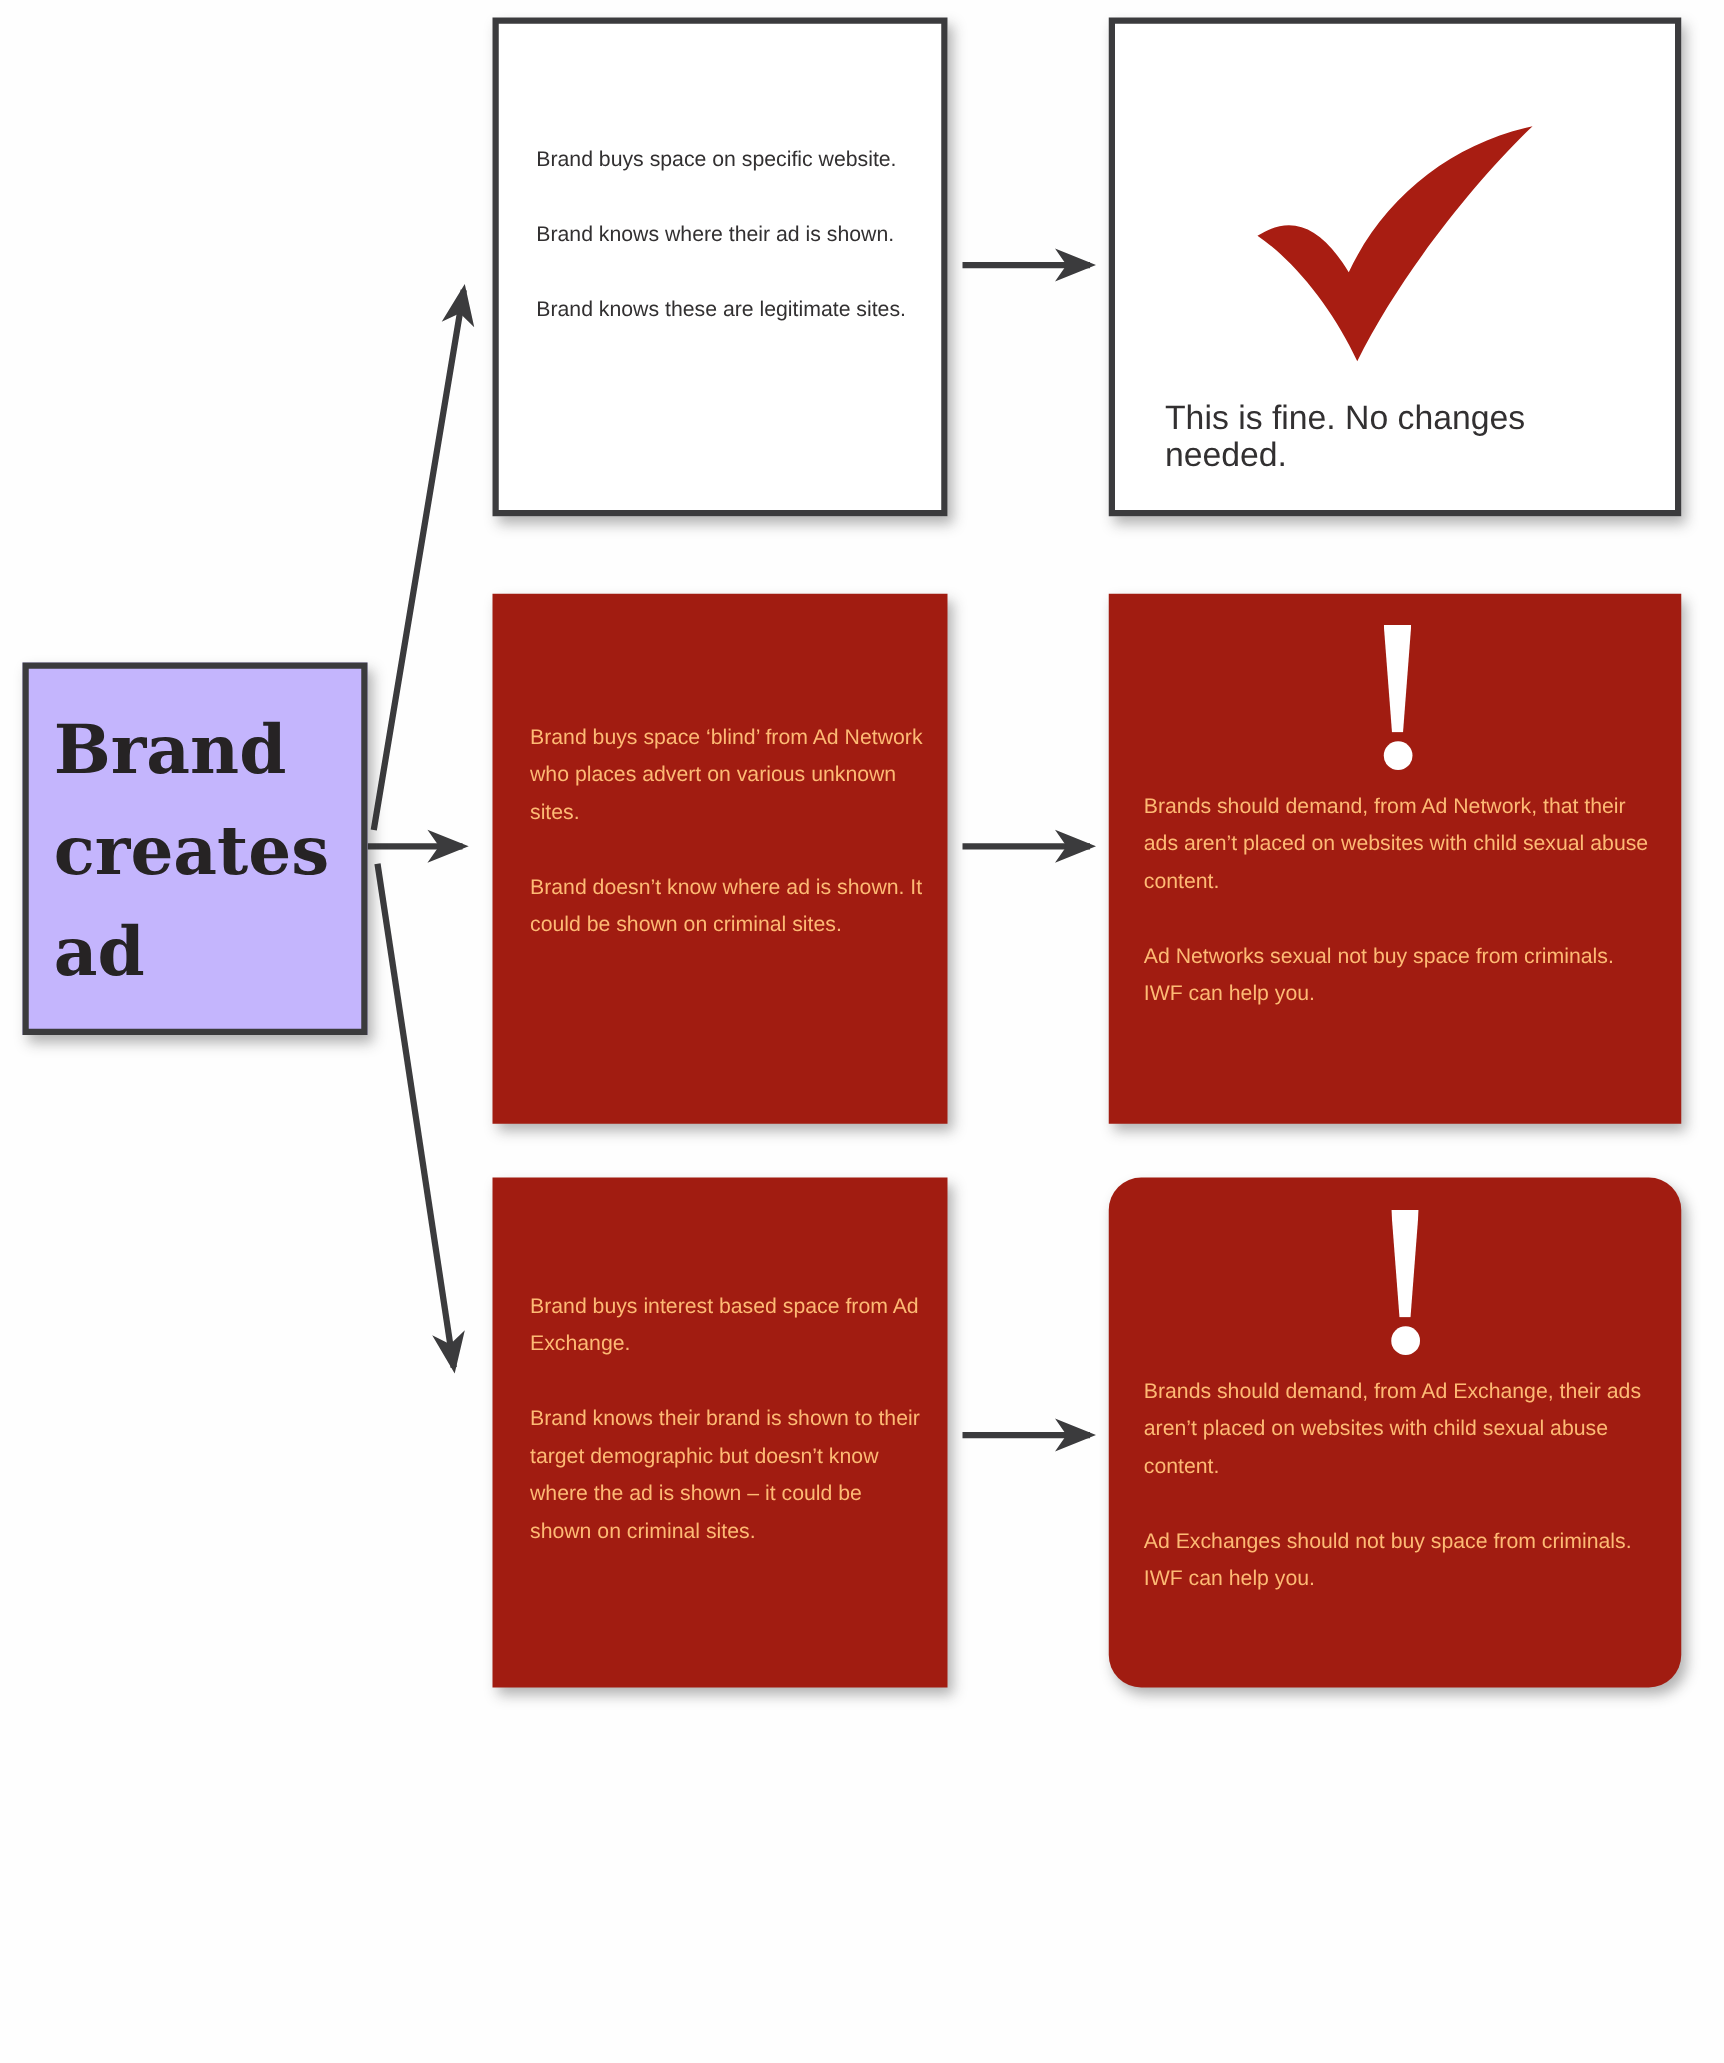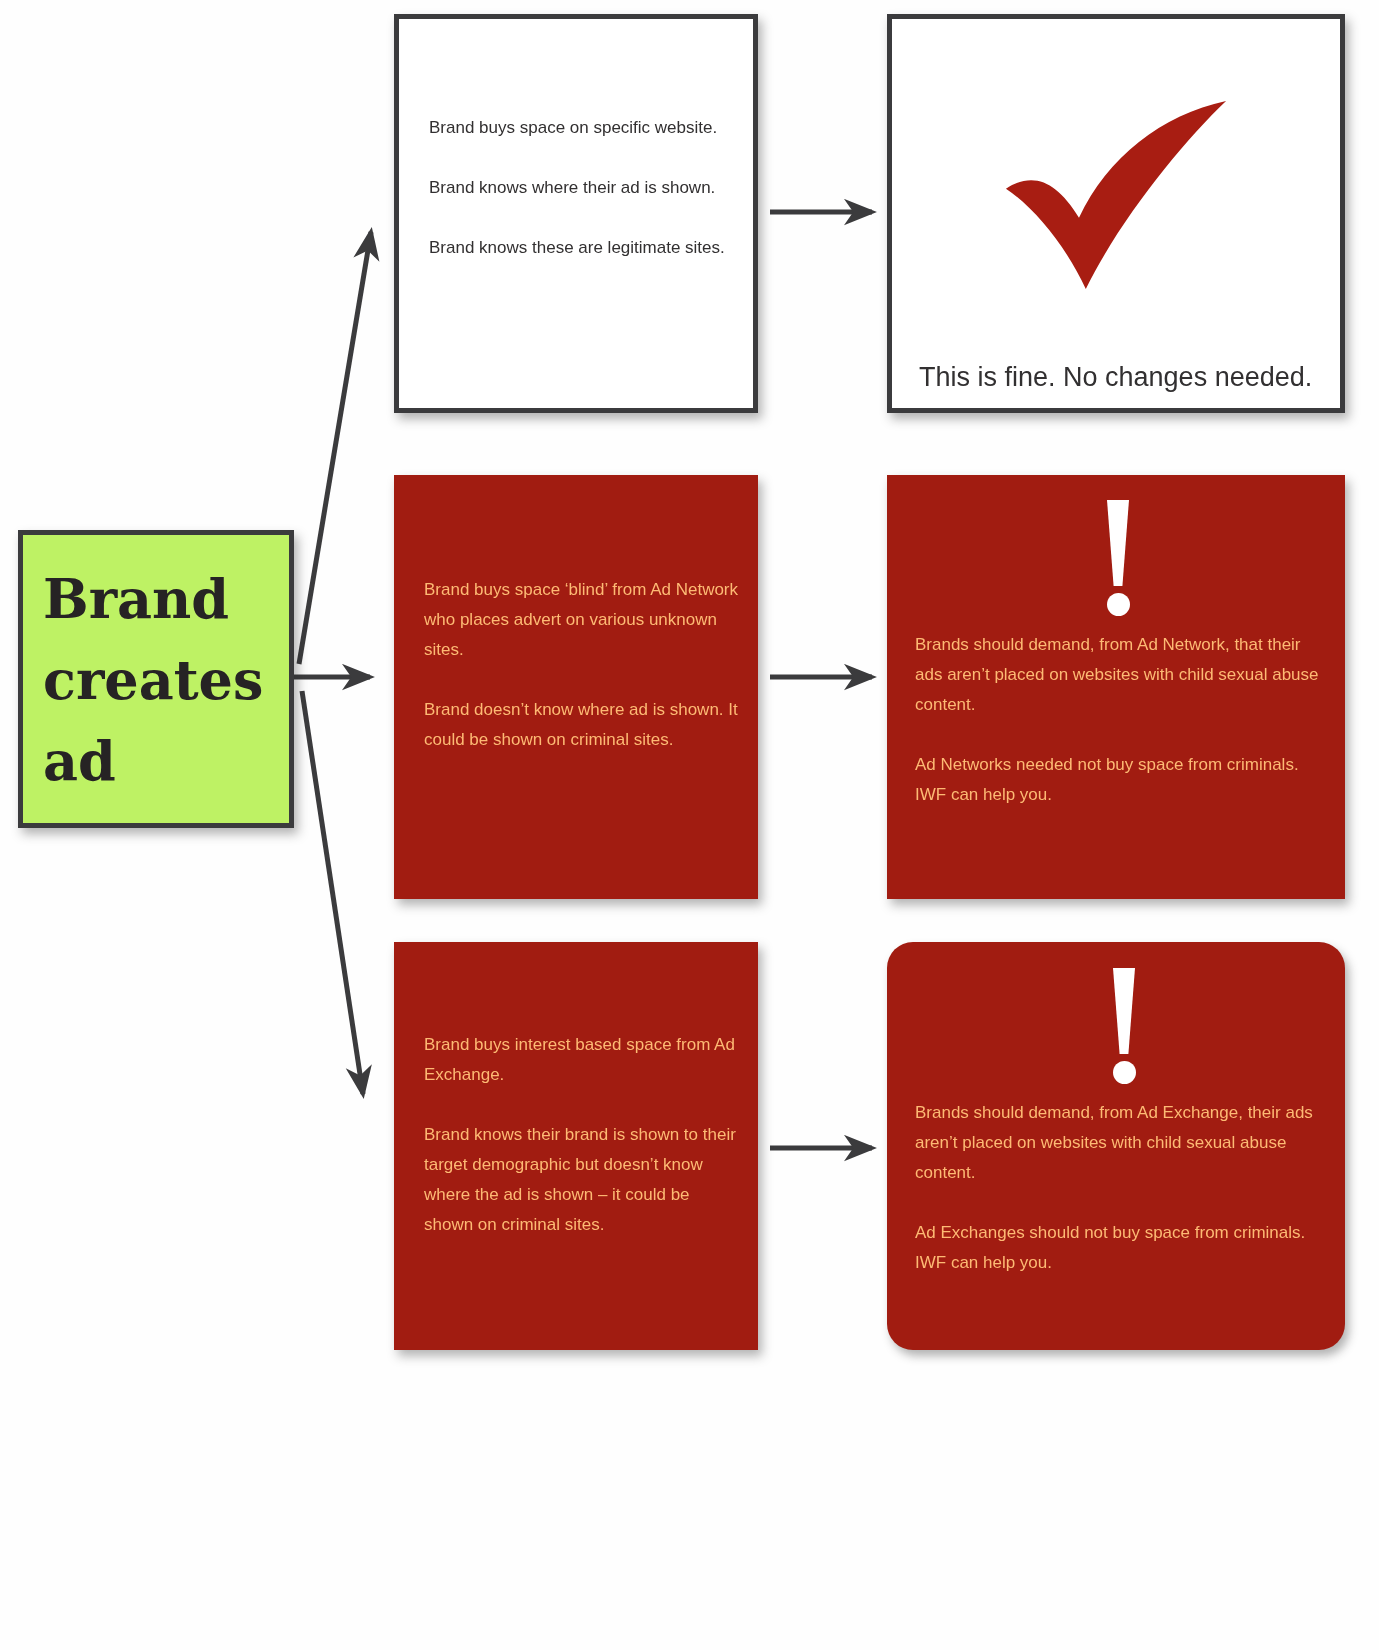--- a/index.html
+++ b/index.html
@@ -31,7 +31,7 @@
   .para { margin:0 0 30px 0; font-size:17px; line-height:30px; }
   .outcome-check { padding:79px 0 0 0; }
   .check-svg { display:block; width:224px; height:192px; margin:0 auto; }
-  .caption { position:absolute; left:23px; bottom:12px; margin:4px; font-size:27px; line-height:30px; }
+  .caption { position:absolute; left:23px; bottom:12px; margin:17px; font-size:27px; line-height:30px; }
   .excl { width:30px; margin:0 auto 14px auto; }
   .excl-bar { width:22px; height:86px; margin:0 auto; background:#ffffff;
               clip-path:polygon(0 0, 100% 0, 70% 100%, 30% 100%); }

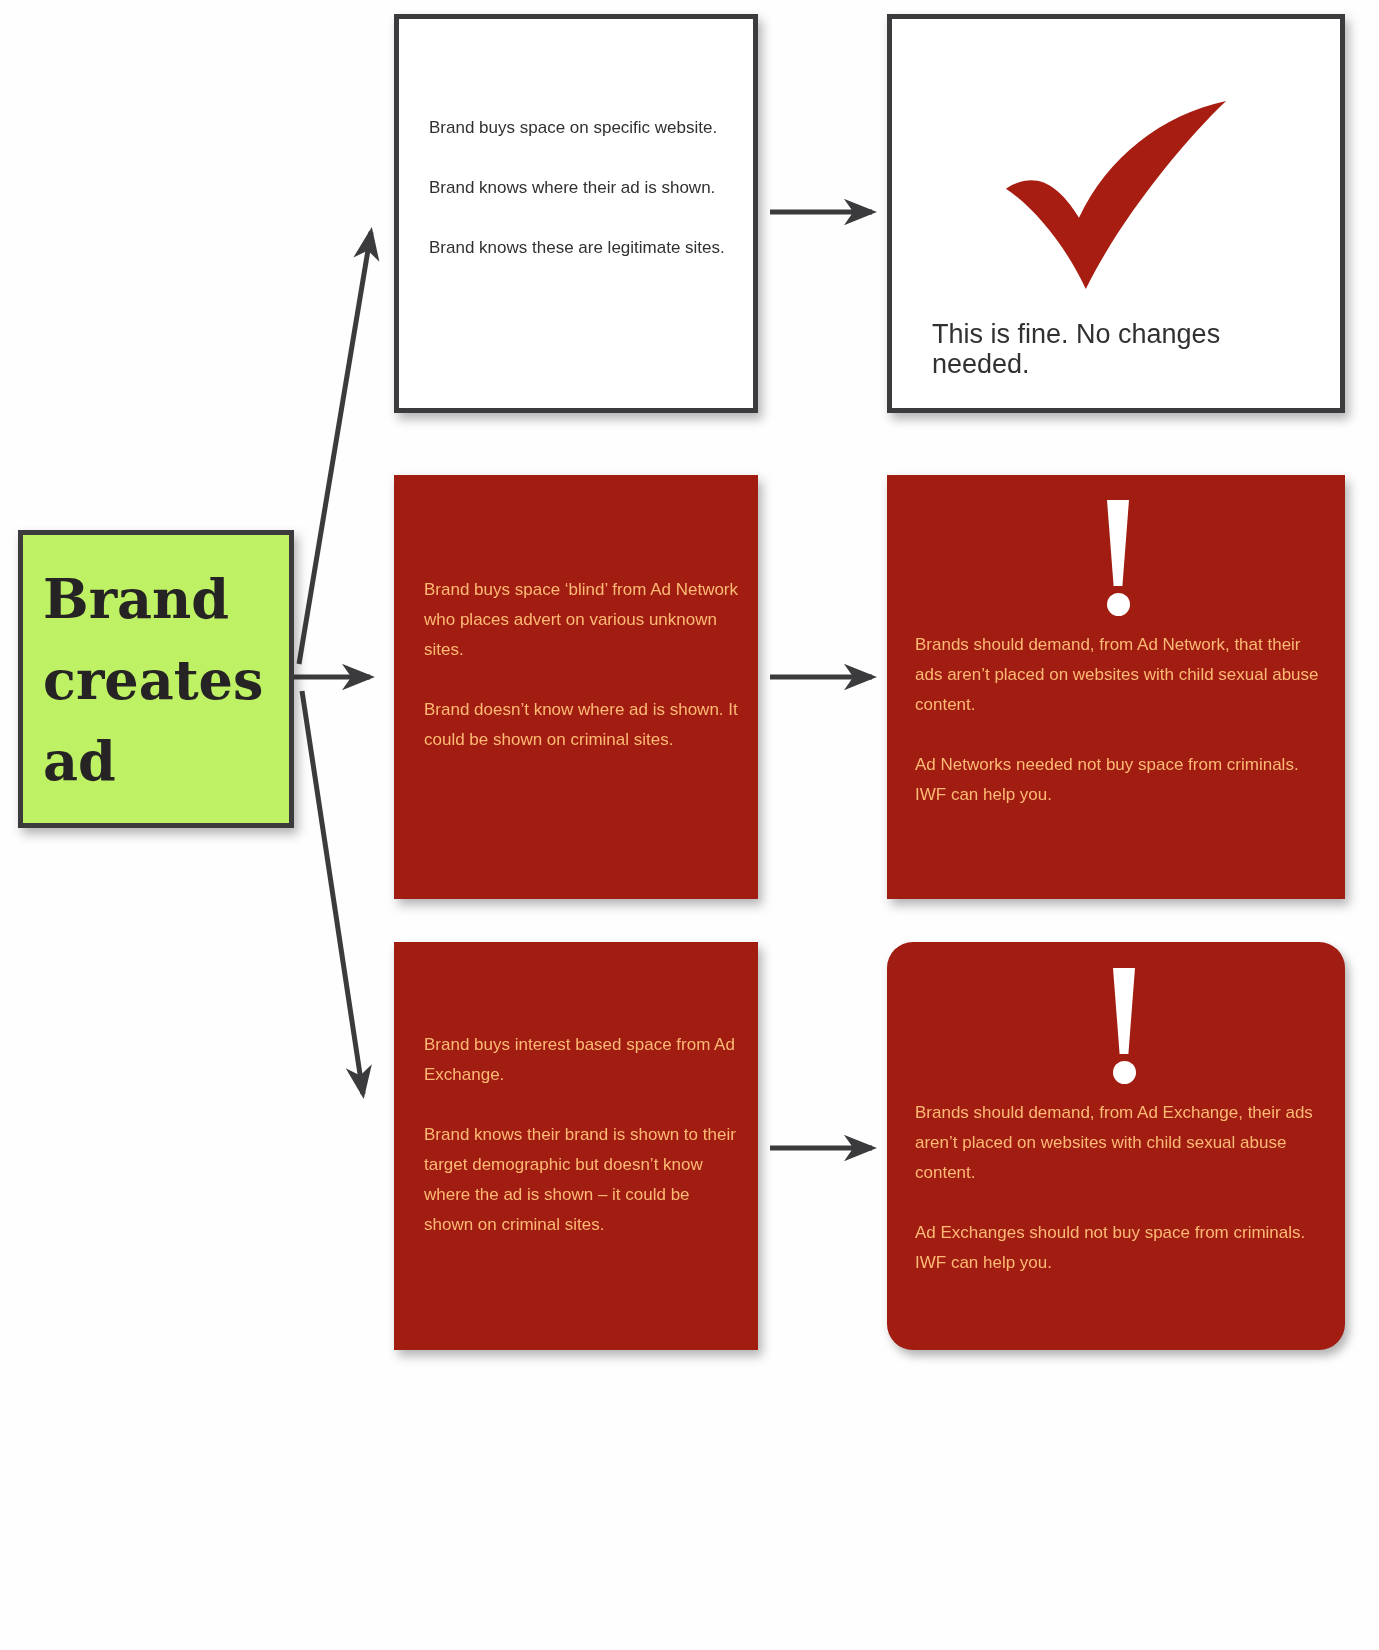--- a/index.html
+++ b/index.html
@@ -24,7 +24,7 @@
   .row3.col3 { padding:26px 12px 0 28px;border-radius:26px; }
   .root-box {
     left:18px; top:530px; width:276px; height:298px;
-    background:#bef264; border:5px solid #3b3b3d; color:#262324;
+    background:#c4b5fd; border:5px solid #3b3b3d; color:#262324;
     font-family:"DejaVu Serif", serif; font-weight:bold;
     font-size:54px; line-height:1.5; padding:24px 6px 0 20px;
   }

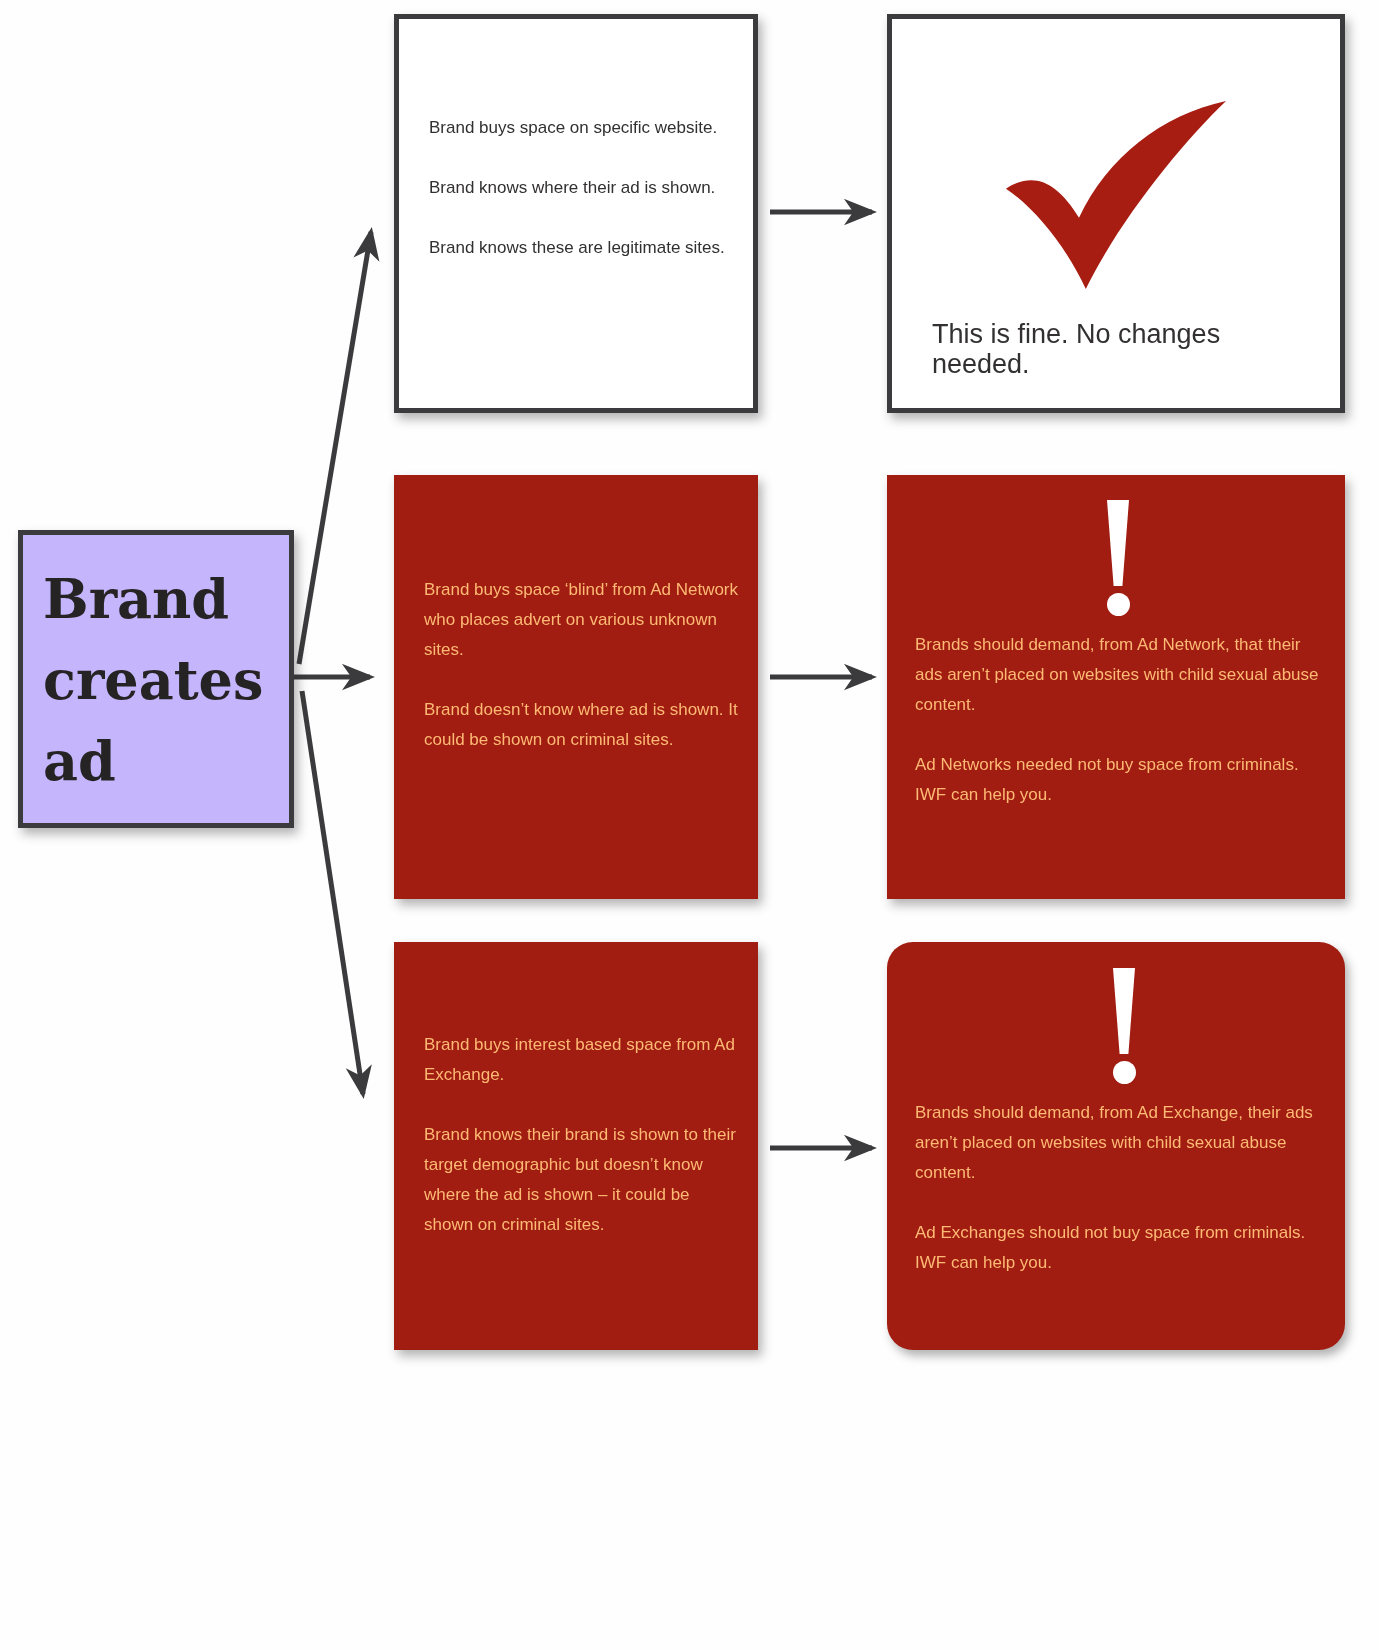--- a/index.html
+++ b/index.html
@@ -84,7 +84,7 @@
       <div class="excl-dot"></div>
     </div>
     <p class="para">Brands should demand, from Ad Network, that their ads aren’t placed on websites with child sexual abuse content.</p>
-    <p class="para">Ad Networks needed not buy space from criminals. IWF can help you.</p>
+    <p class="para">Ad Networks sexual not buy space from criminals. IWF can help you.</p>
   </div>
 
   <div class="box red-box col2 row3">

